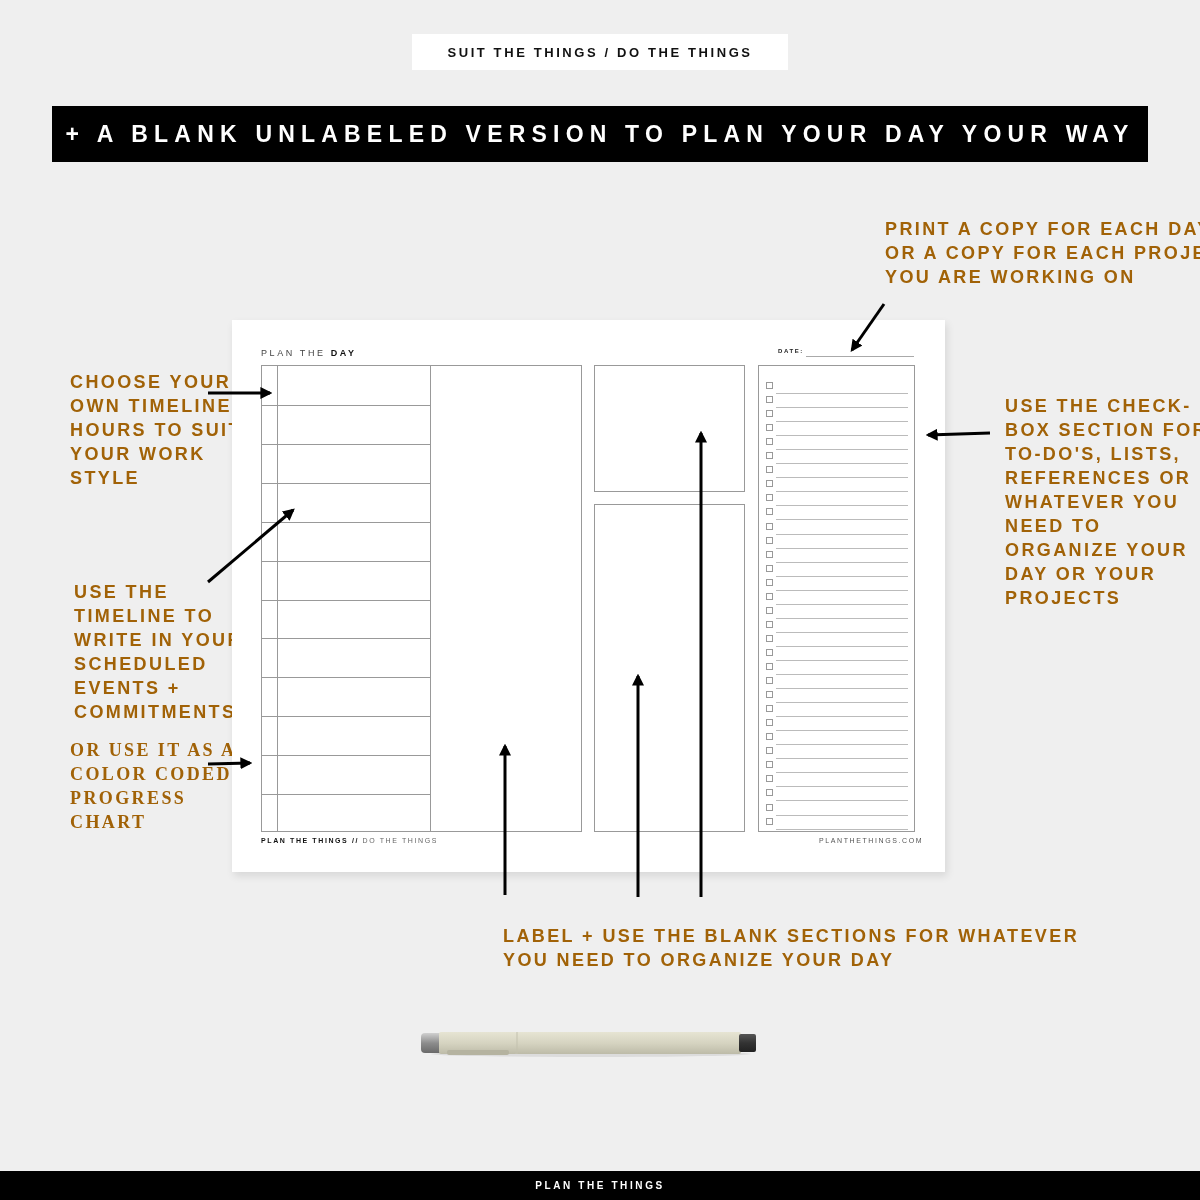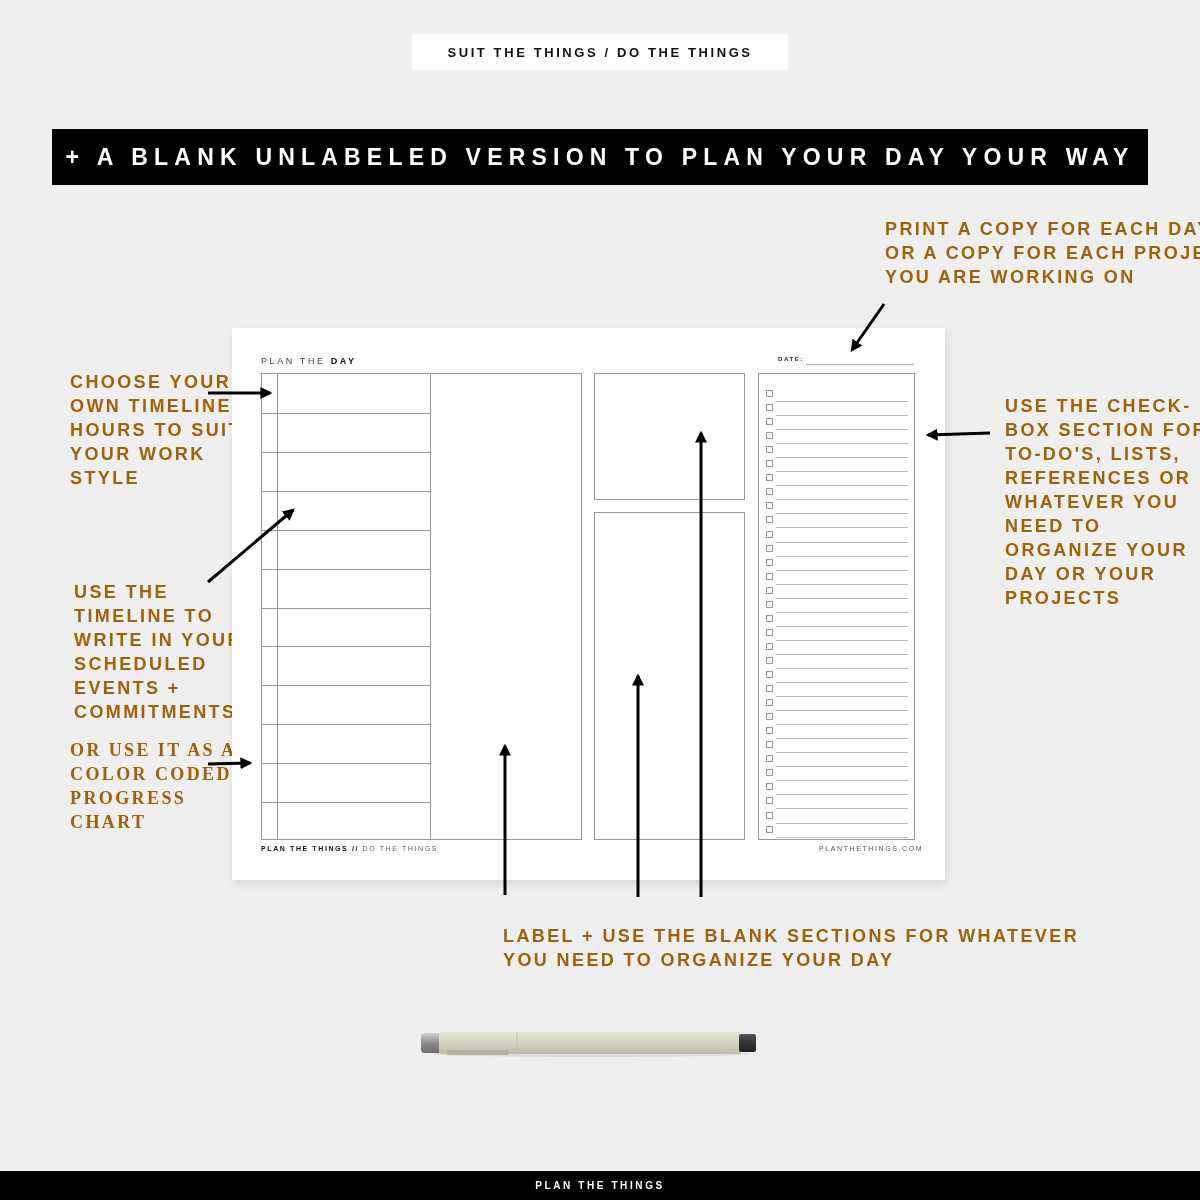--- a/index.html
+++ b/index.html
@@ -18,7 +18,7 @@
   .banner {
     left:52px; top:106px; width:1096px; height:56px; background:#000;
     display:flex; align-items:center; justify-content:center;
-    color:#fff; font-size:23px; font-weight:bold; letter-spacing:6.2px;margin-top:23px;
+    color:#fff; font-size:23px; font-weight:bold; letter-spacing:6.2px;
   }
   .note {
     font-size:18px; font-weight:bold; letter-spacing:2.4px; line-height:24px;

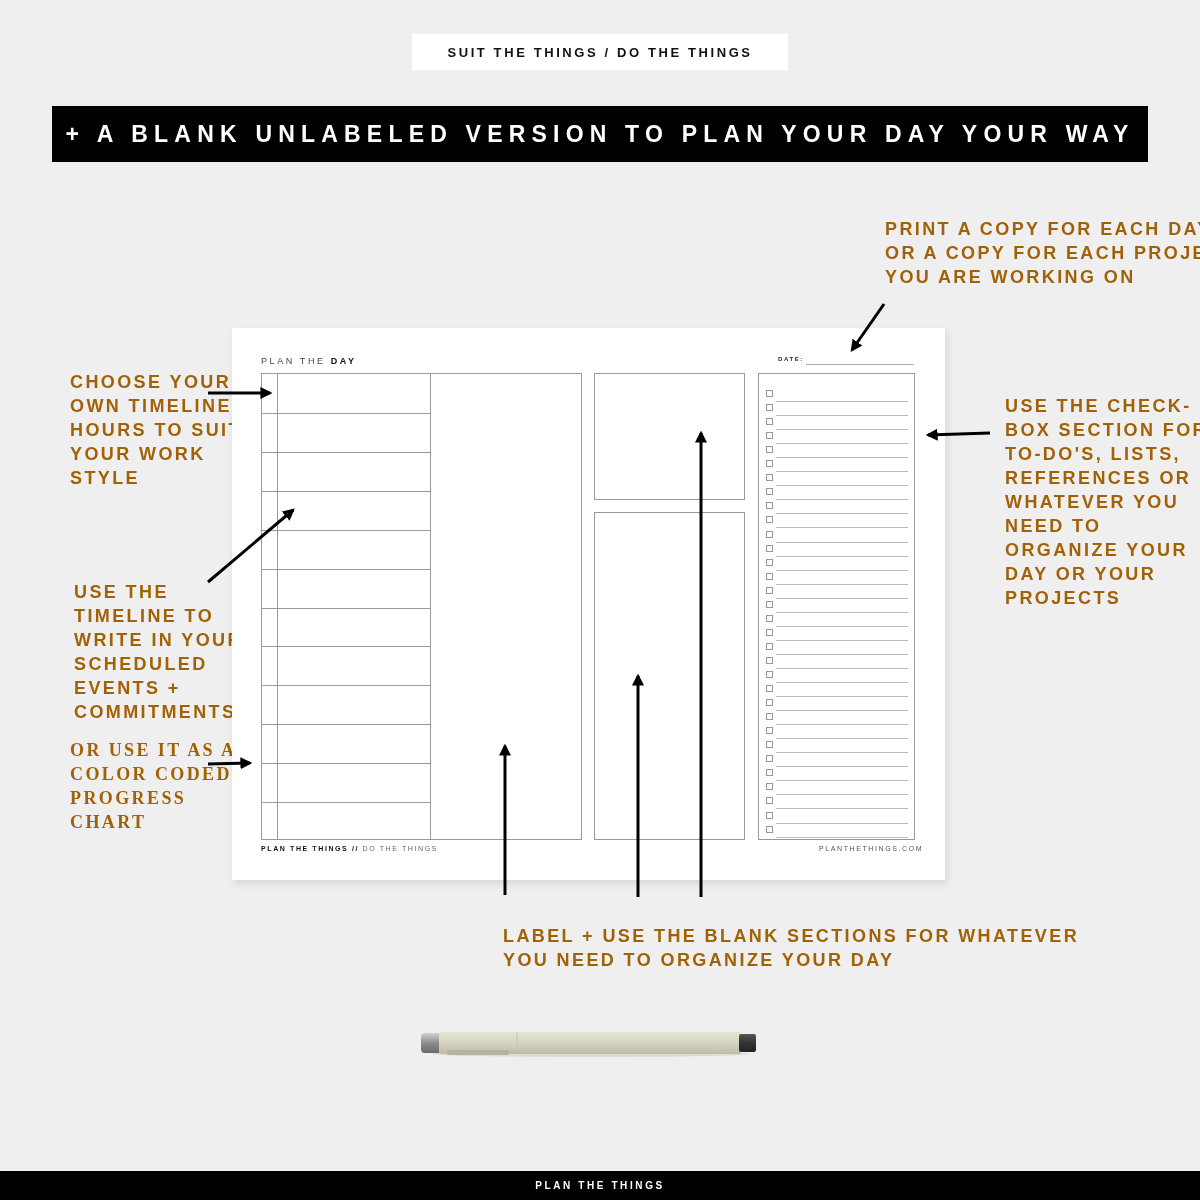--- a/index.html
+++ b/index.html
@@ -25,7 +25,7 @@
     color:#a16207; white-space:pre; text-transform:uppercase;
   }
   .paper {
-    left:232px; top:328px; width:713px; height:552px; background:#fff;
+    left:232px; top:320px; width:713px; height:552px; background:#fff;
     box-shadow: 2px 4px 8px rgba(0,0,0,0.10);
   }
   .paper-title {

